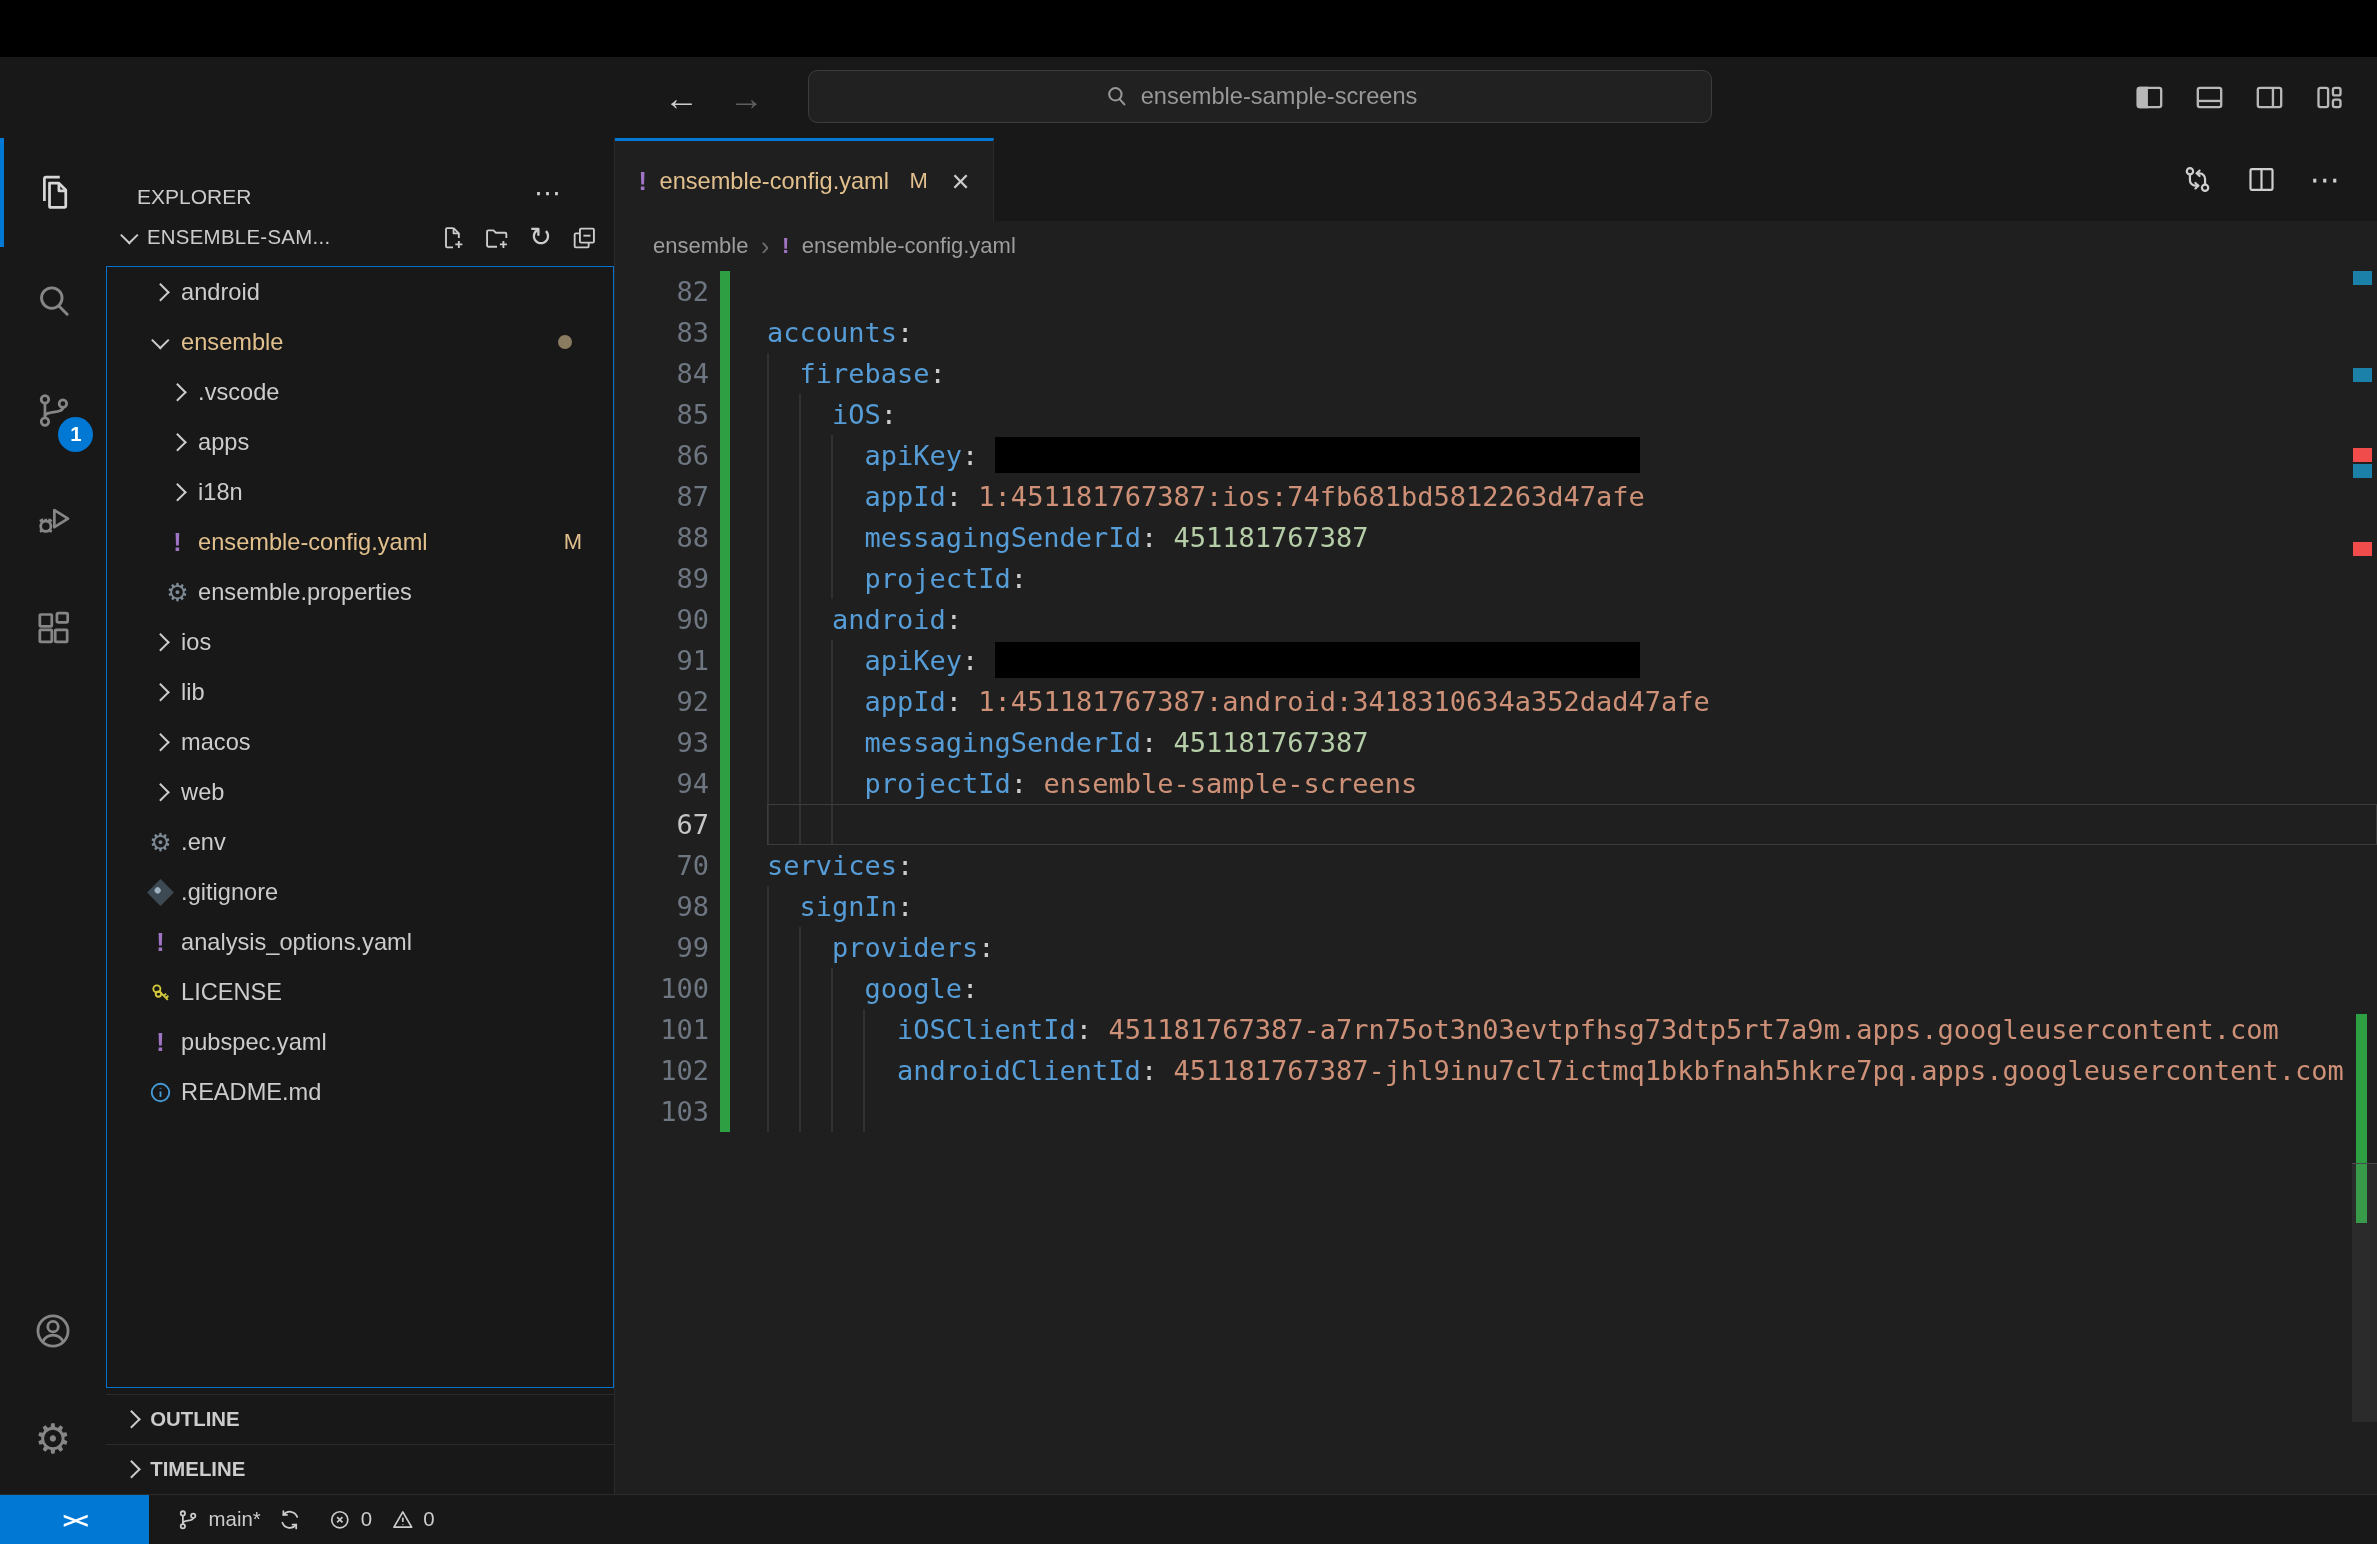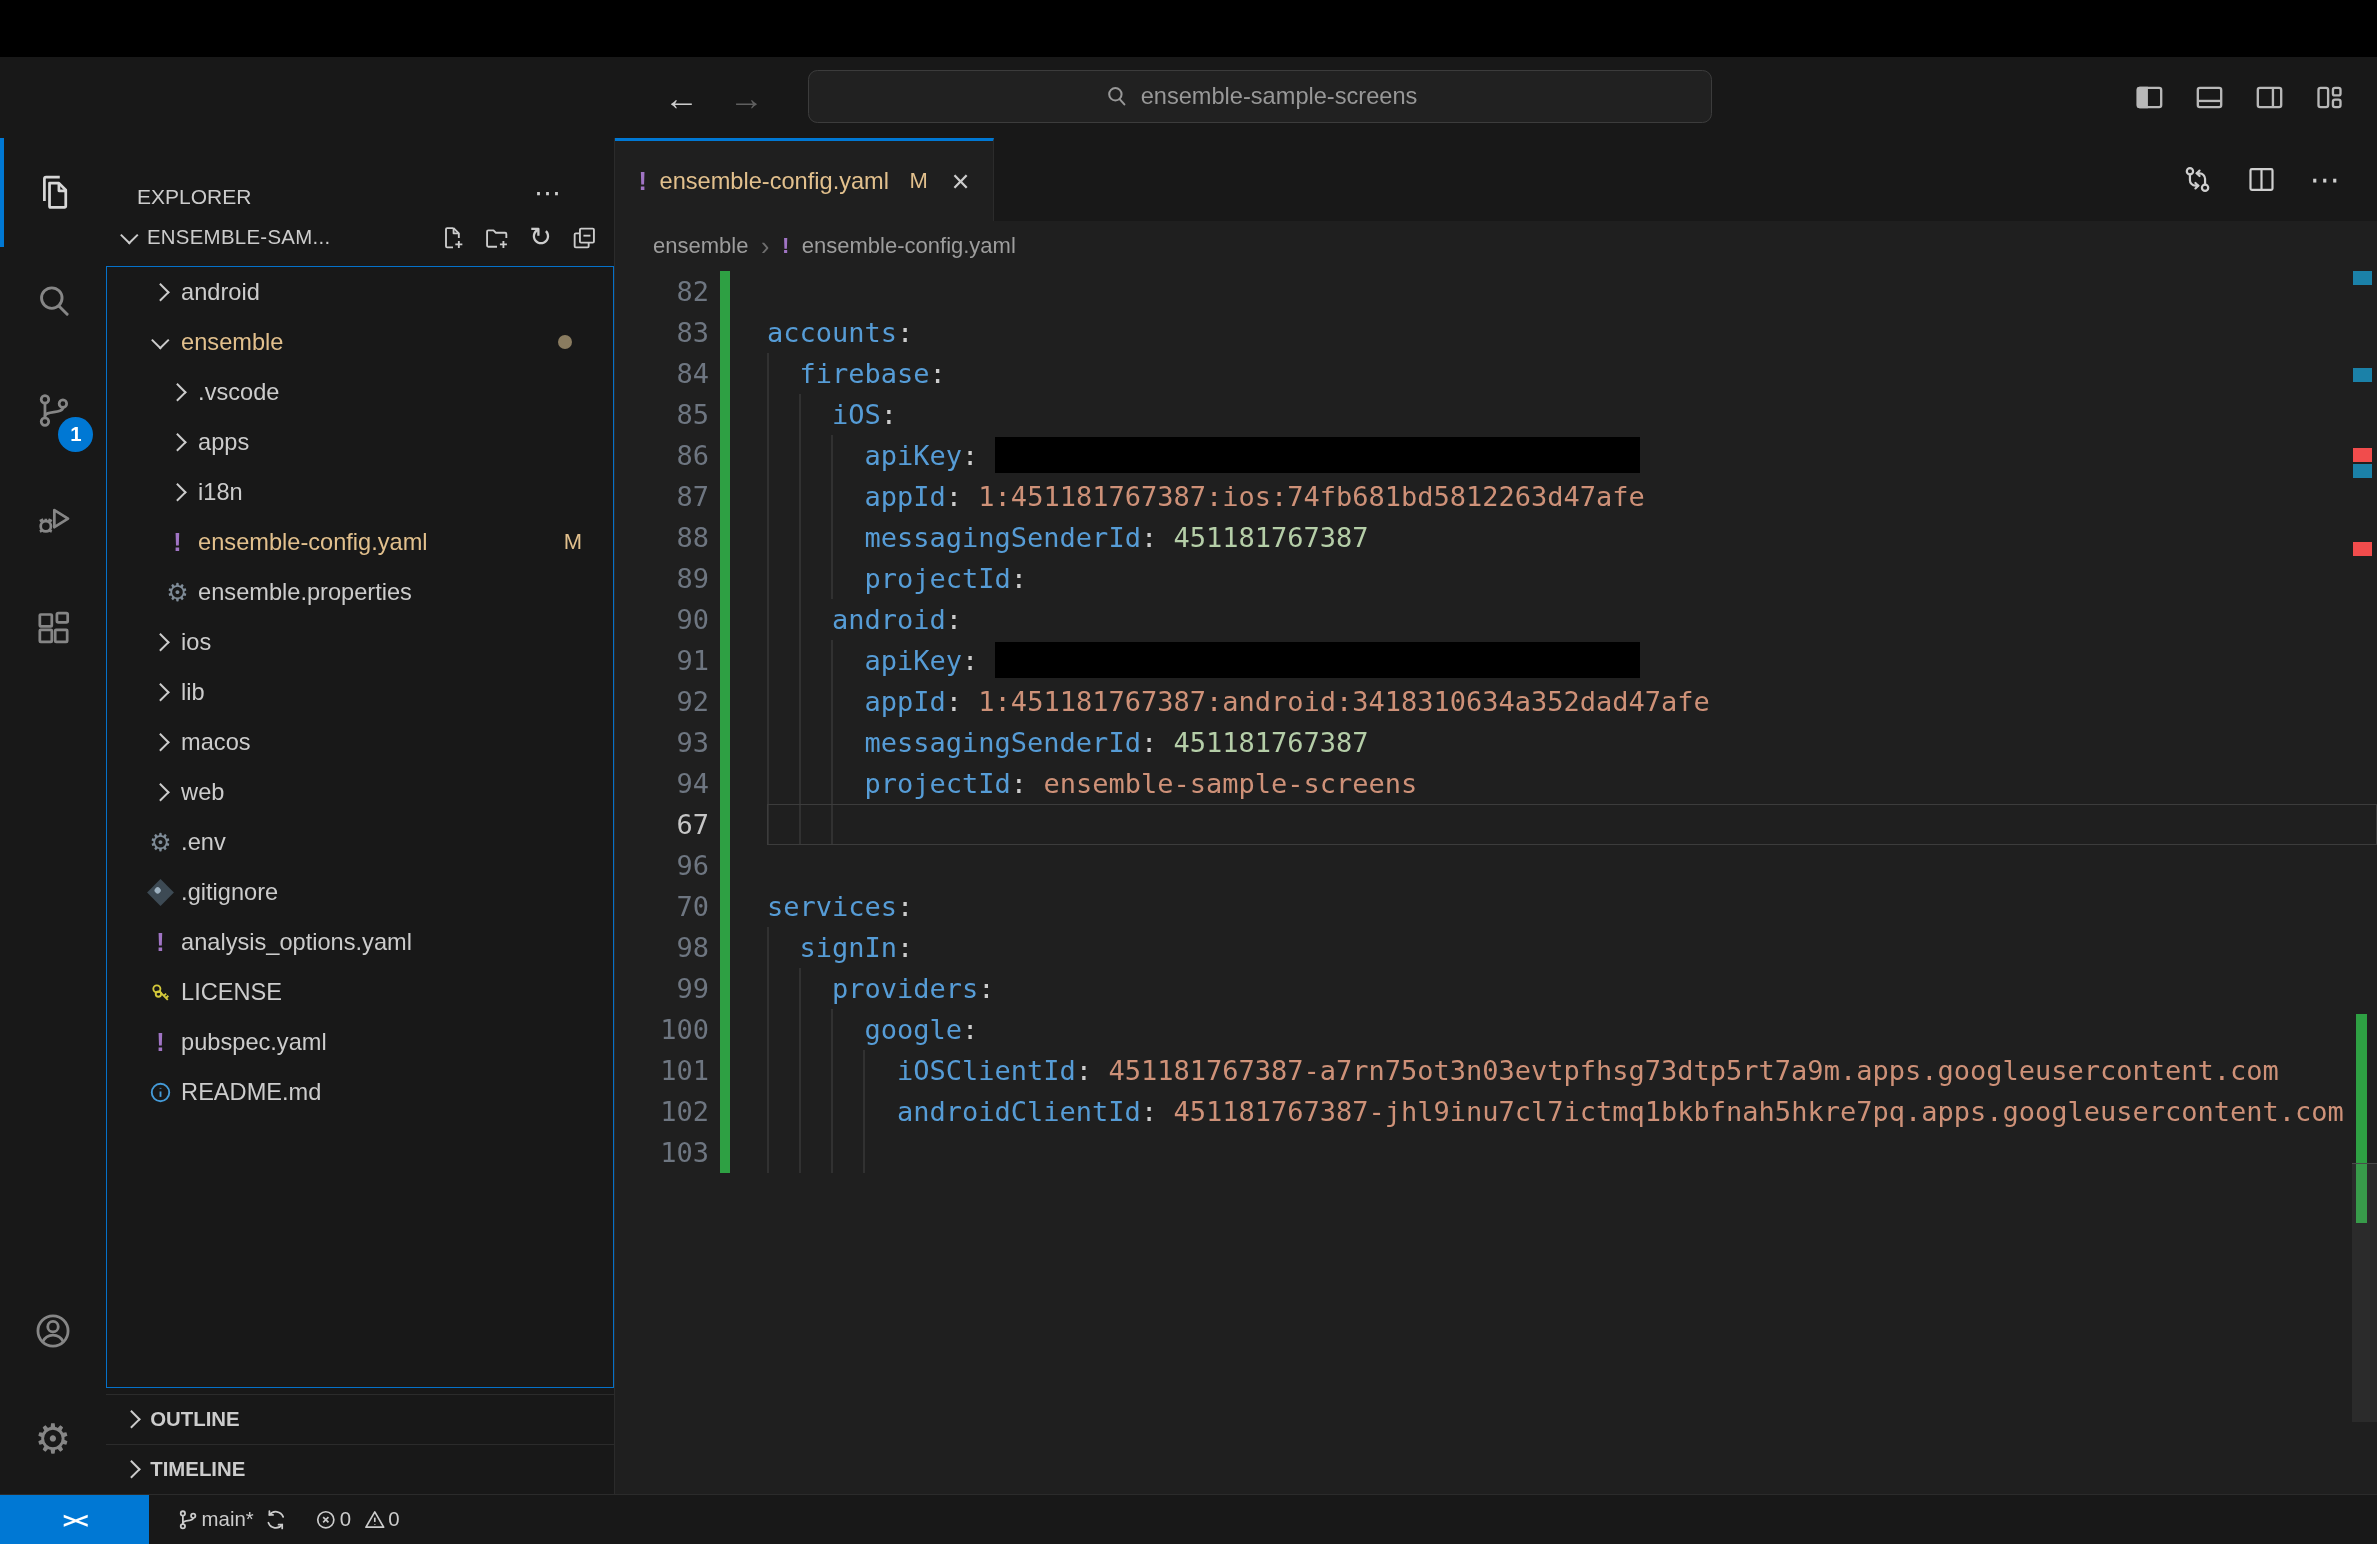--- a/index.html
+++ b/index.html
@@ -449,7 +449,6 @@
             <div class="cl"><span class="num">93</span><span class="mod-bar"></span><span class="guide" style="left:152px"></span><span class="guide" style="left:184px"></span><span class="guide" style="left:216px"></span><span class="content"><span class="tok-w">      </span><span class="tok-k">messagingSenderId</span><span class="tok-p">:</span><span class="tok-w"> </span><span class="tok-n">451181767387</span></span></div>
             <div class="cl"><span class="num">94</span><span class="mod-bar"></span><span class="guide" style="left:152px"></span><span class="guide" style="left:184px"></span><span class="guide" style="left:216px"></span><span class="content"><span class="tok-w">      </span><span class="tok-k">projectId</span><span class="tok-p">:</span><span class="tok-w"> </span><span class="tok-s">ensemble-sample-screens</span></span></div>
             <div class="cl current"><span class="num">67</span><span class="mod-bar"></span><span class="guide" style="left:152px"></span><span class="guide" style="left:184px"></span><span class="guide" style="left:216px"></span><span class="cur-box"></span><span class="content"></span></div>
-            <div class="cl"><span class="num">96</span><span class="mod-bar"></span><span class="content"></span></div>
             <div class="cl"><span class="num">70</span><span class="mod-bar"></span><span class="content"><span class="tok-k">services</span><span class="tok-p">:</span></span></div>
             <div class="cl"><span class="num">98</span><span class="mod-bar"></span><span class="guide" style="left:152px"></span><span class="content"><span class="tok-w">  </span><span class="tok-k">signIn</span><span class="tok-p">:</span></span></div>
             <div class="cl"><span class="num">99</span><span class="mod-bar"></span><span class="guide" style="left:152px"></span><span class="guide" style="left:184px"></span><span class="content"><span class="tok-w">    </span><span class="tok-k">providers</span><span class="tok-p">:</span></span></div>

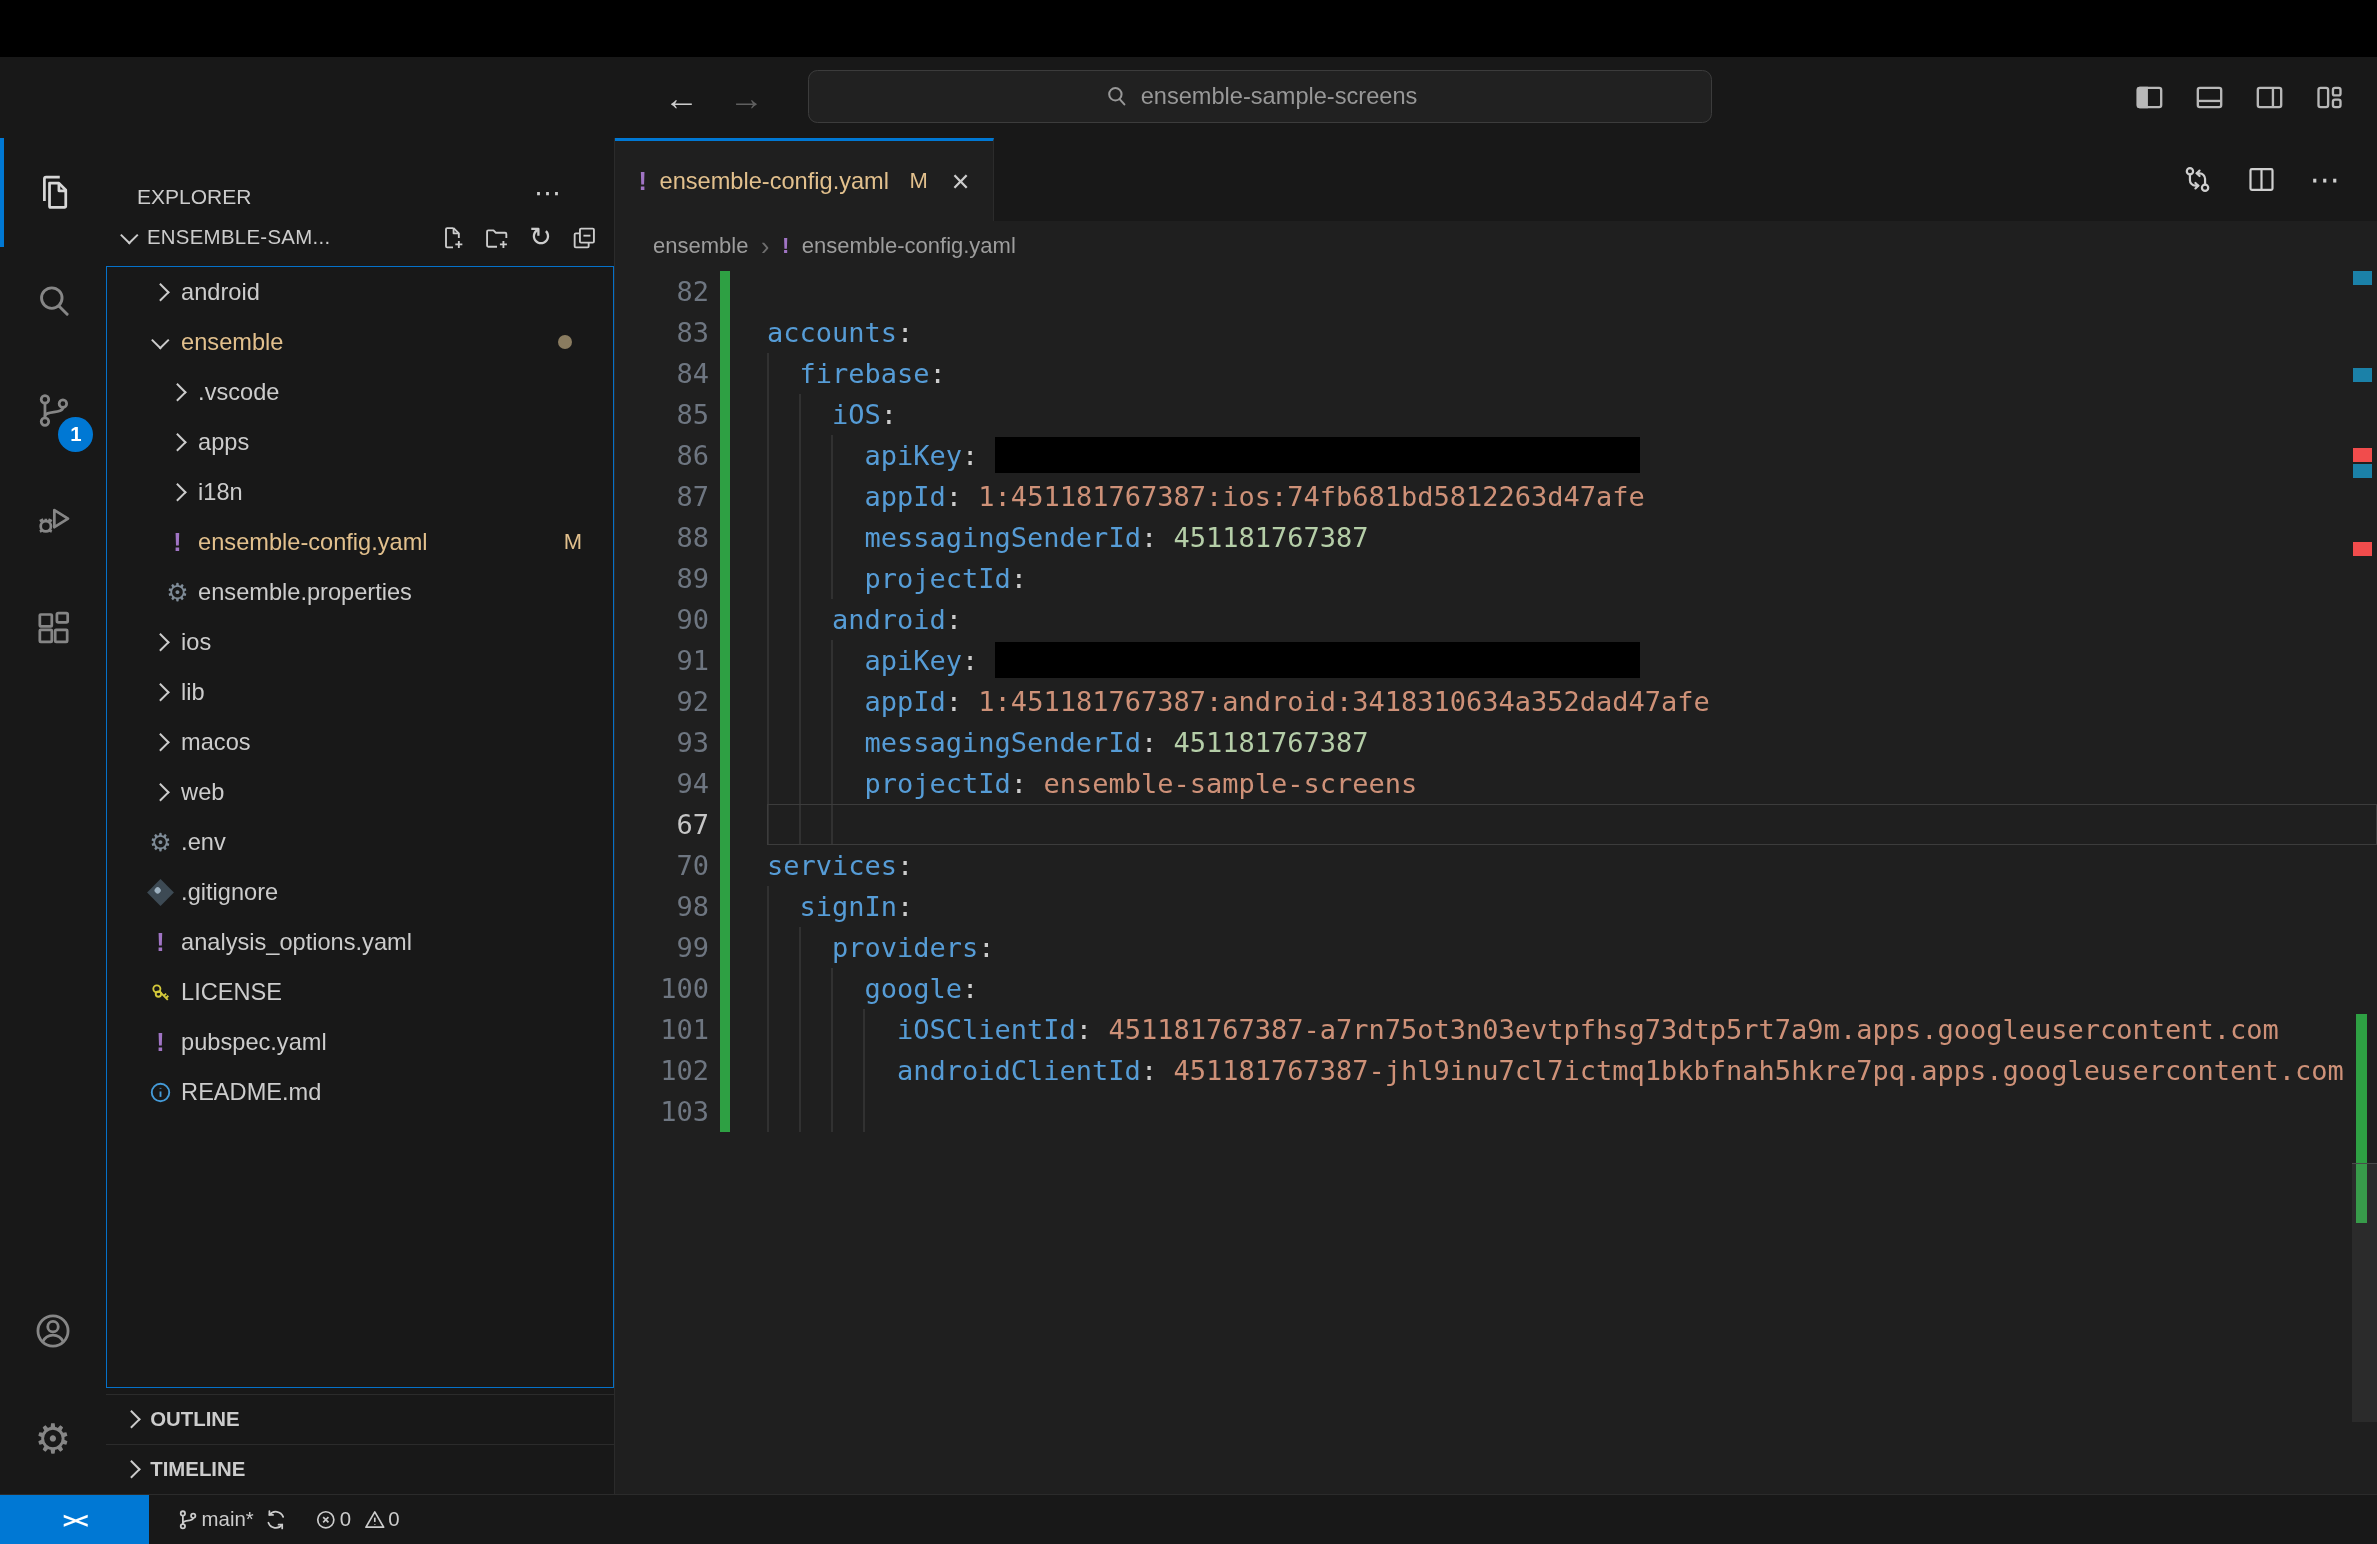--- a/index.html
+++ b/index.html
@@ -107,7 +107,7 @@
     display:flex; align-items:center; font-size:20.4px; color:#cccccc; }
   .sb-remote { width:149px; height:100%; background:#0078d4; color:#fff; display:flex; align-items:center; justify-content:center;
     font-family:"DejaVu Sans Mono", monospace; font-weight:bold; font-size:23.6px; letter-spacing:-2.4px; }
-  .sb-item { display:flex; align-items:center; gap:2px; margin-left:27px; }
+  .sb-item { display:flex; align-items:center; gap:9px; margin-left:27px; }
   .sb-item svg { display:block; }
   .statusbar-right { margin-left:auto; display:flex; align-items:center; gap:35px; padding-right:23.6px; }
   .statusbar-right .sb-text { white-space:nowrap; }

